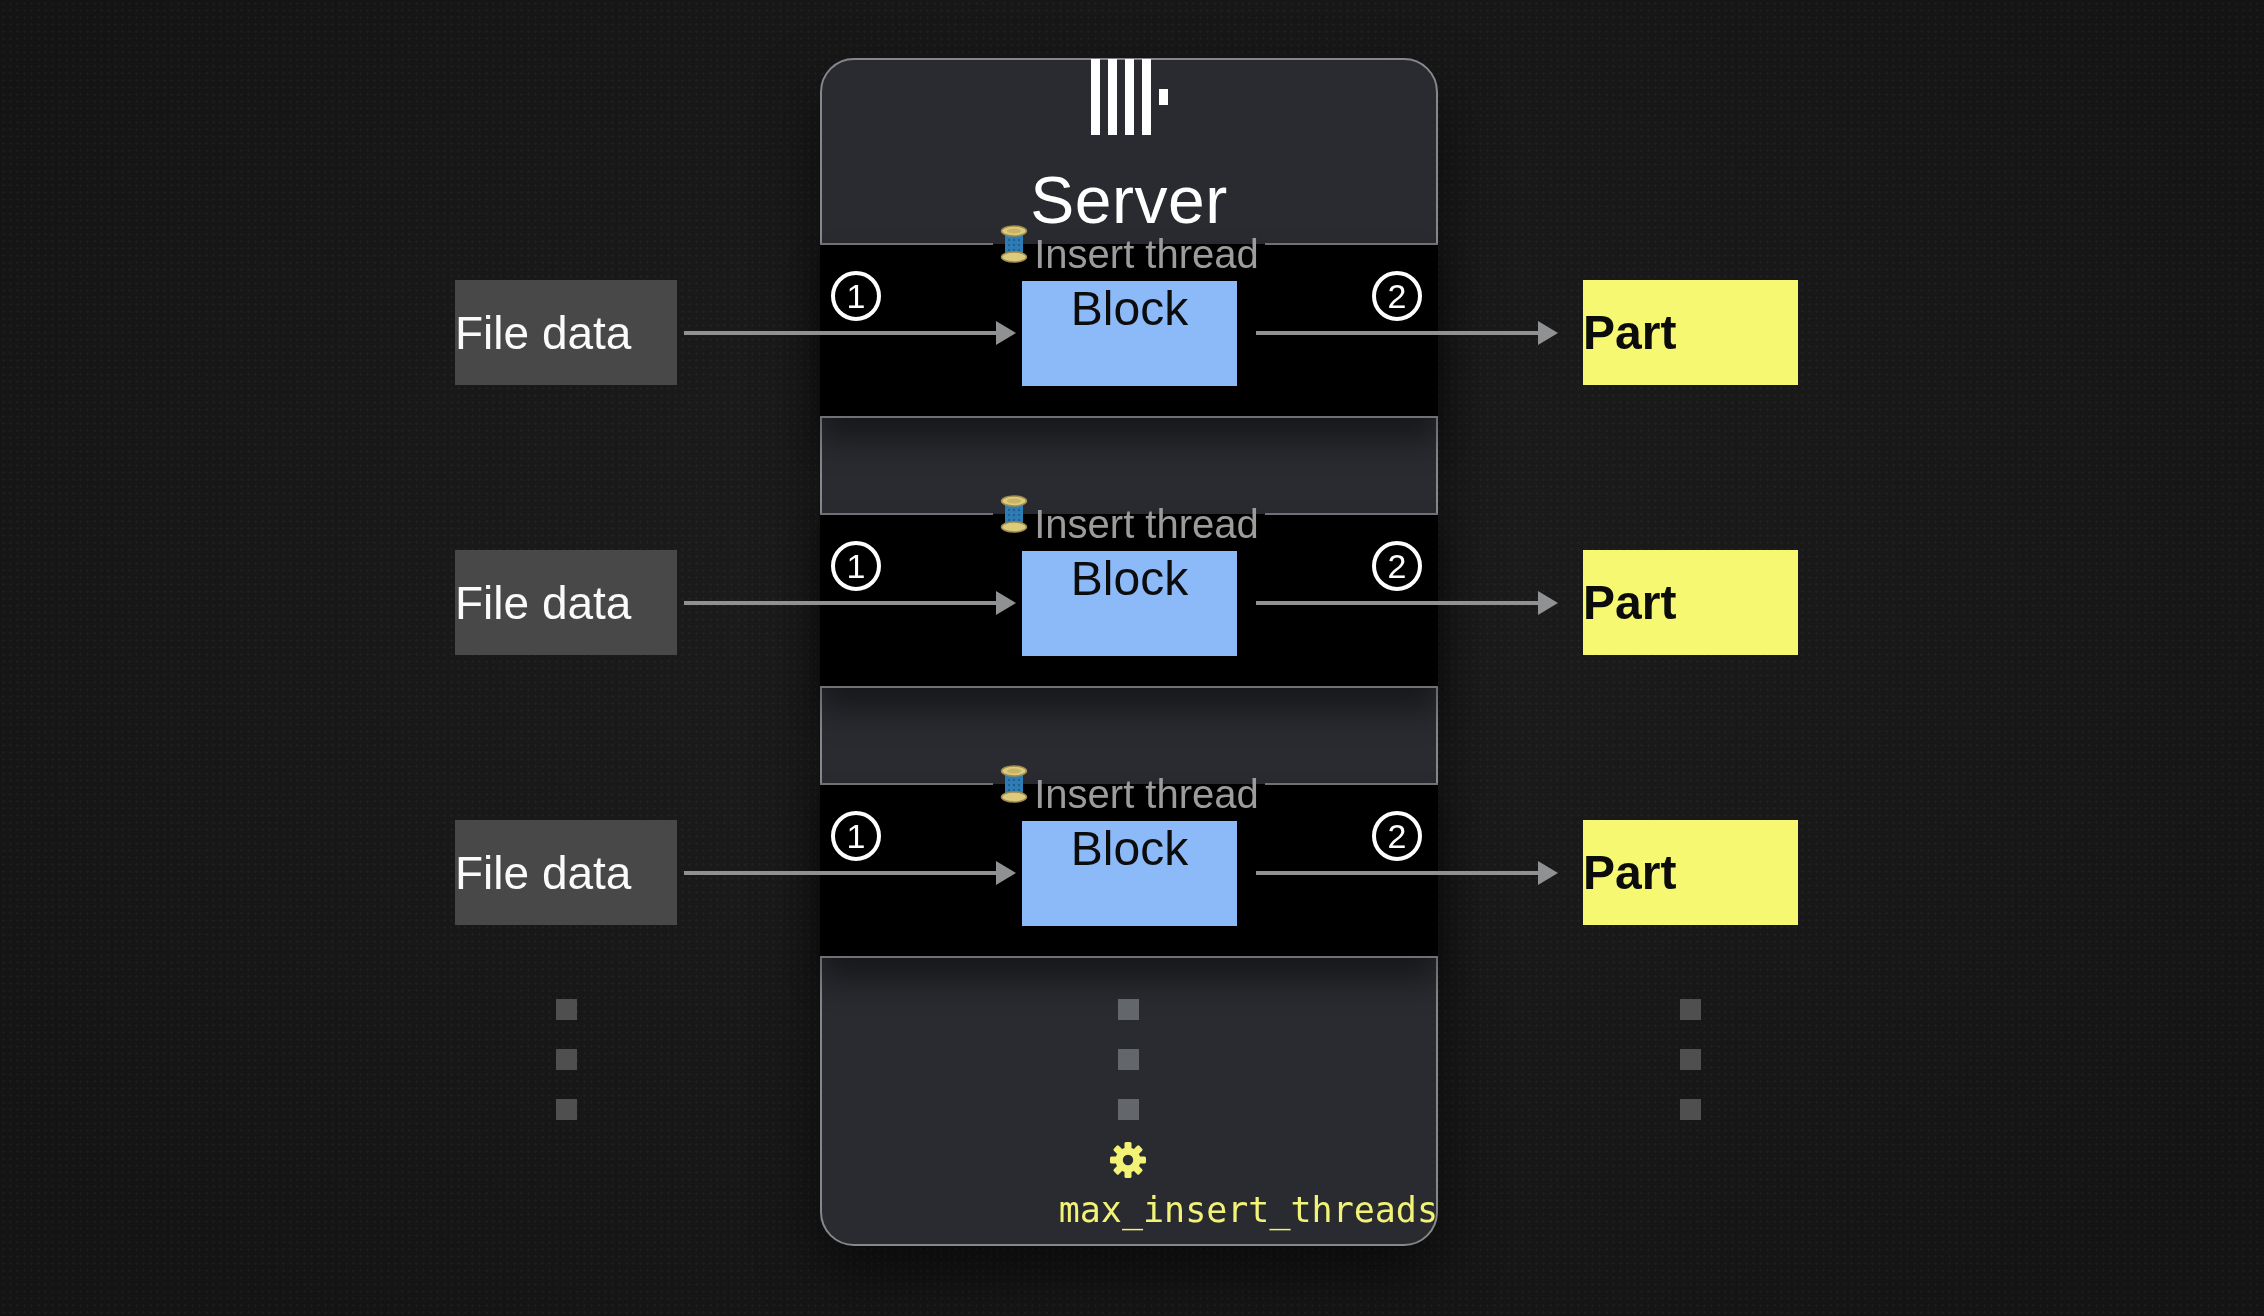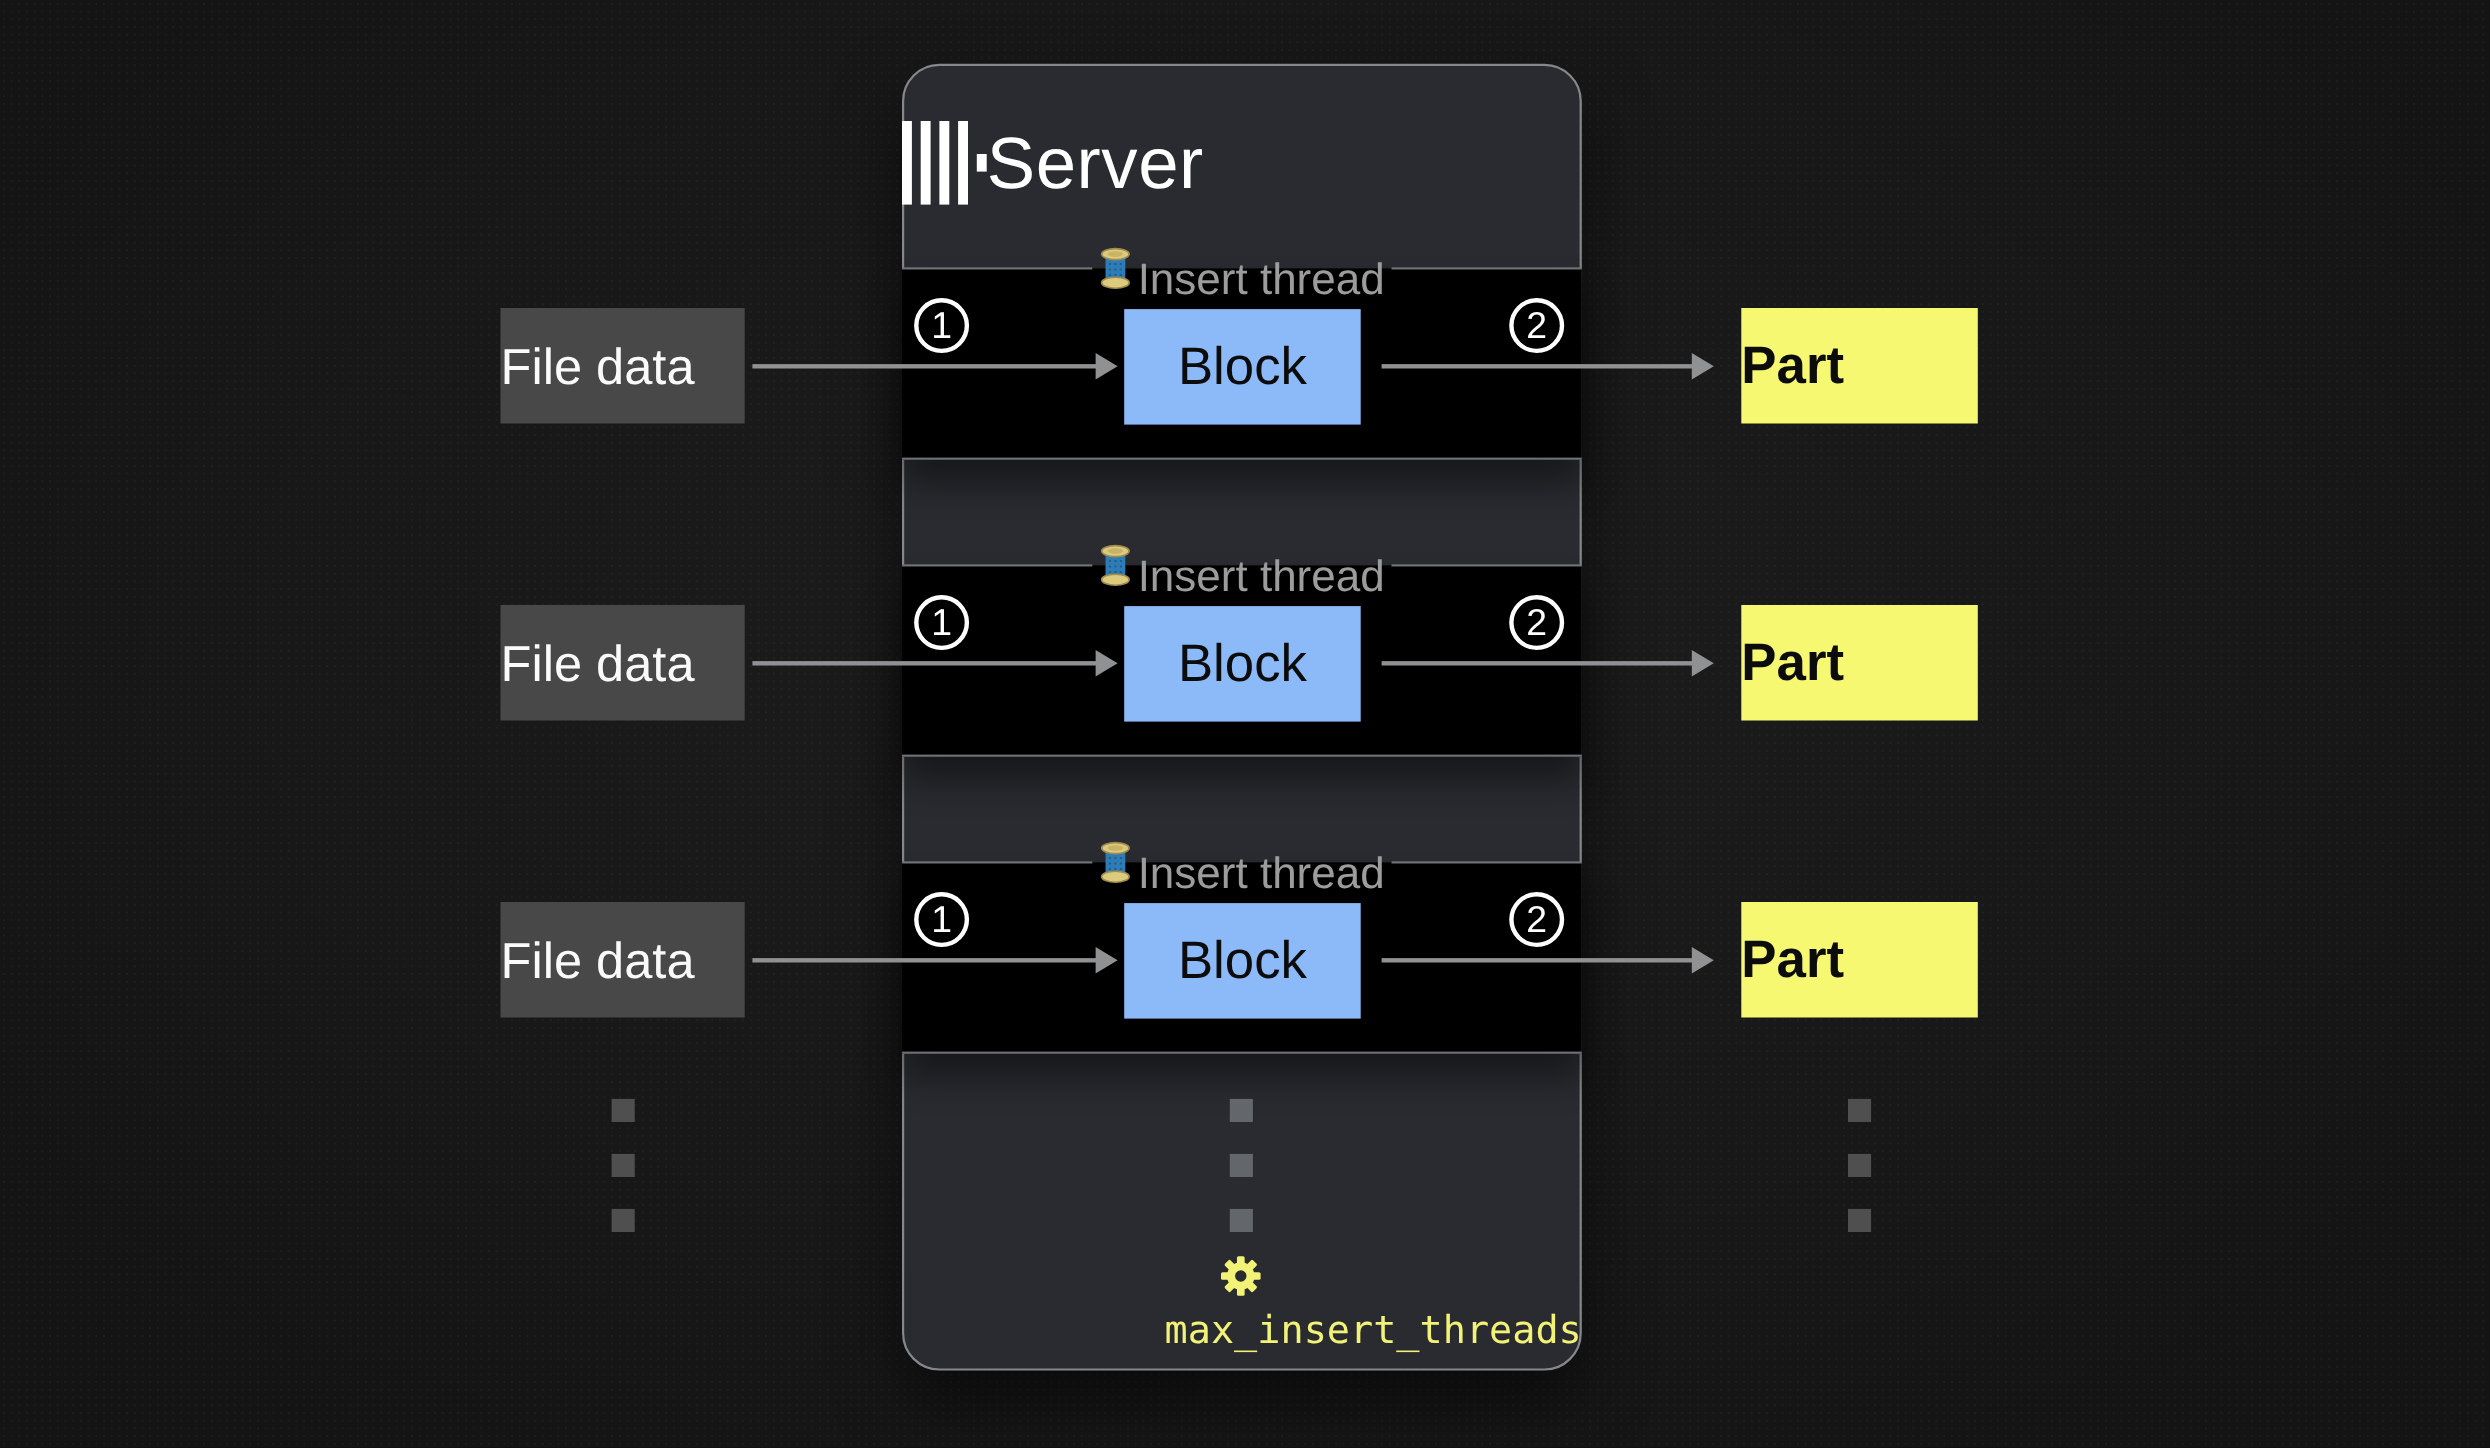--- a/index.html
+++ b/index.html
@@ -25,7 +25,7 @@
   }
   .server-title{
     position:absolute;left:820px;top:58px;width:618px;height:180px;
-    display:flex;align-items:center;justify-content:flex-start;
+    display:flex;align-items:center;justify-content:flex-start;gap:26px;flex-direction:column;
   }
   .ch-logo{display:flex;align-items:center;gap:8px;height:78px;}
   .ch-bar{width:9px;height:76px;background:#fff;}

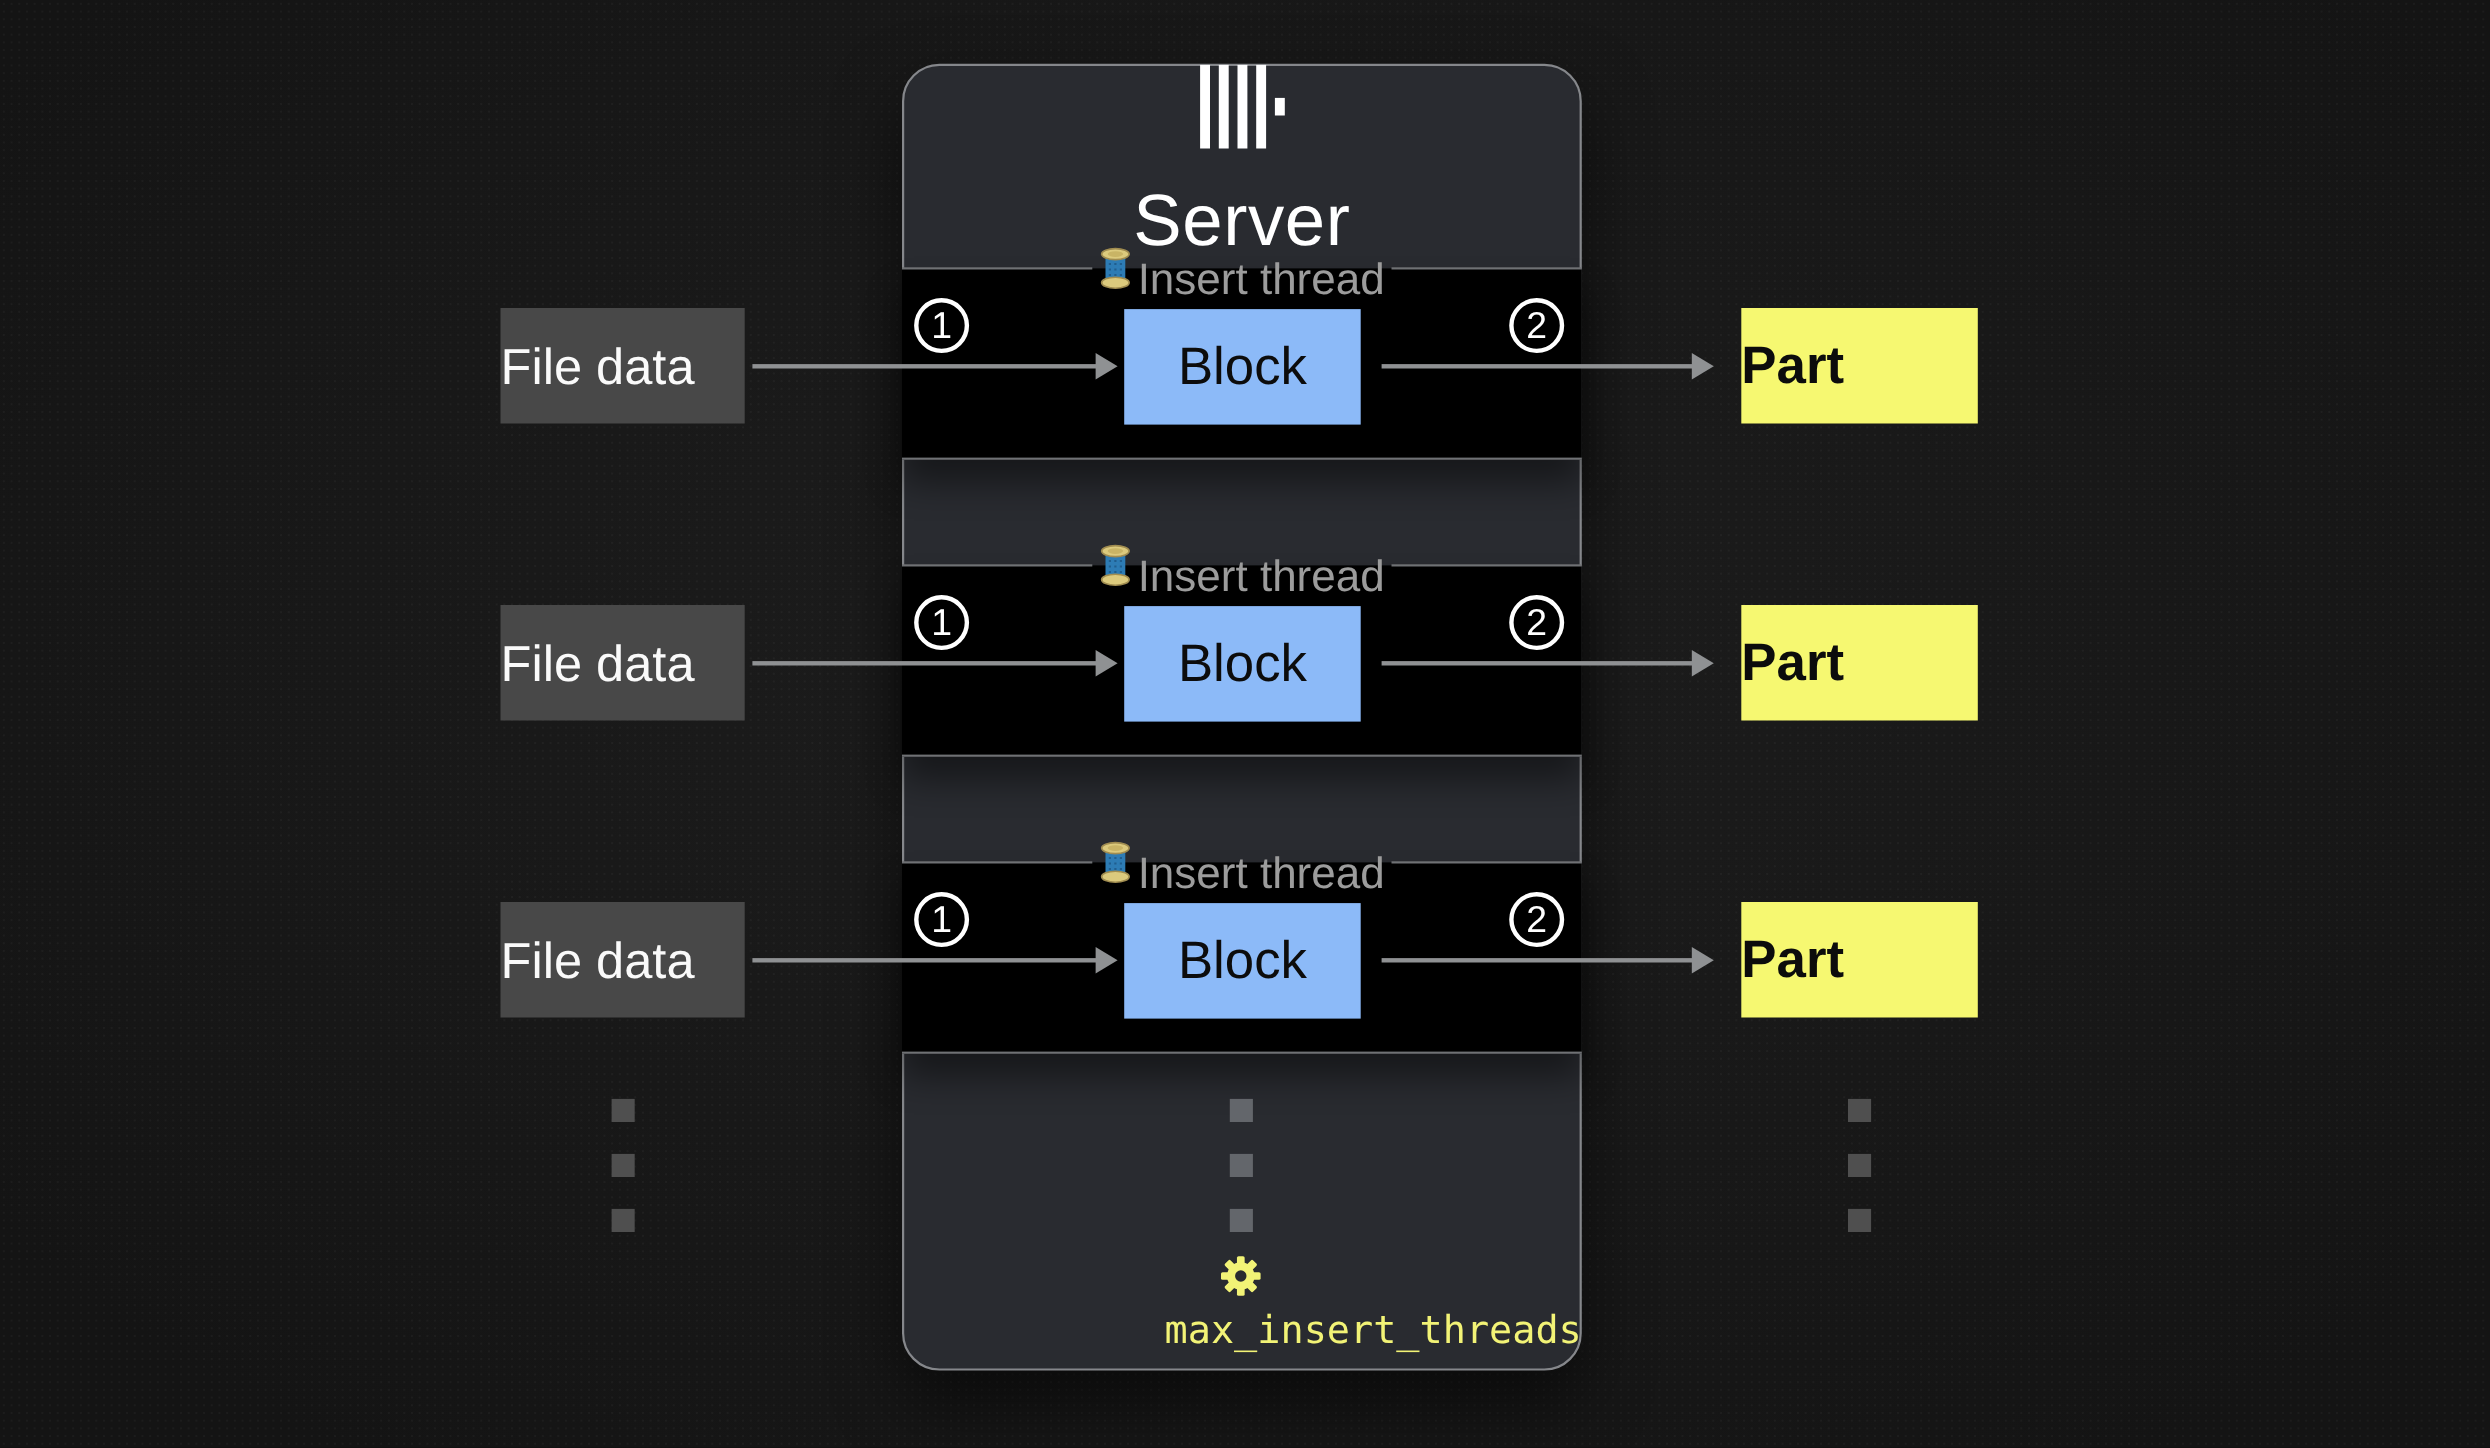--- a/index.html
+++ b/index.html
@@ -57,7 +57,7 @@
   .badge-2{left:552px;}
   .block-box{
     position:absolute;left:202px;top:37px;width:215px;height:105px;
-    background:var(--block-bg,#8cbaf8);display:flex;align-items:center;justify-content:center;
+    background:var(--block-bg,#8cbaf8);display:flex;align-items:flex-start;justify-content:center;
     color:var(--box-text,#0c0c0c);font-size:48px;
   }
   

